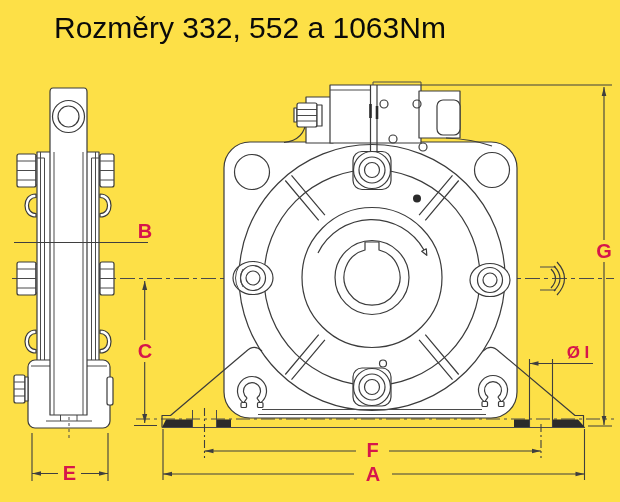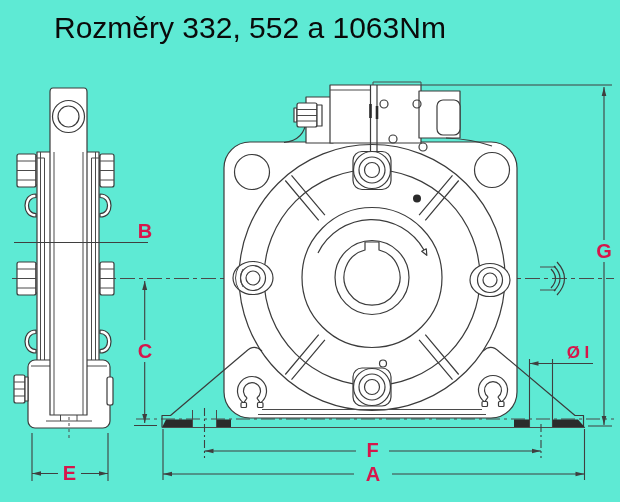--- a/index.html
+++ b/index.html
@@ -3,7 +3,7 @@
 <meta charset="utf-8">
 <style>
   html,body{margin:0;padding:0;background:#fff;}
-  .canvas{position:relative;width:620px;height:502px;background:#5eead4;overflow:hidden;
+  .canvas{position:relative;width:620px;height:502px;background:#fde047;overflow:hidden;
           font-family:"Liberation Sans",sans-serif;}
   svg{position:absolute;left:0;top:0;}
   .ln{stroke:#3b3b3b;stroke-width:1.2;fill:none;stroke-linejoin:round;}

